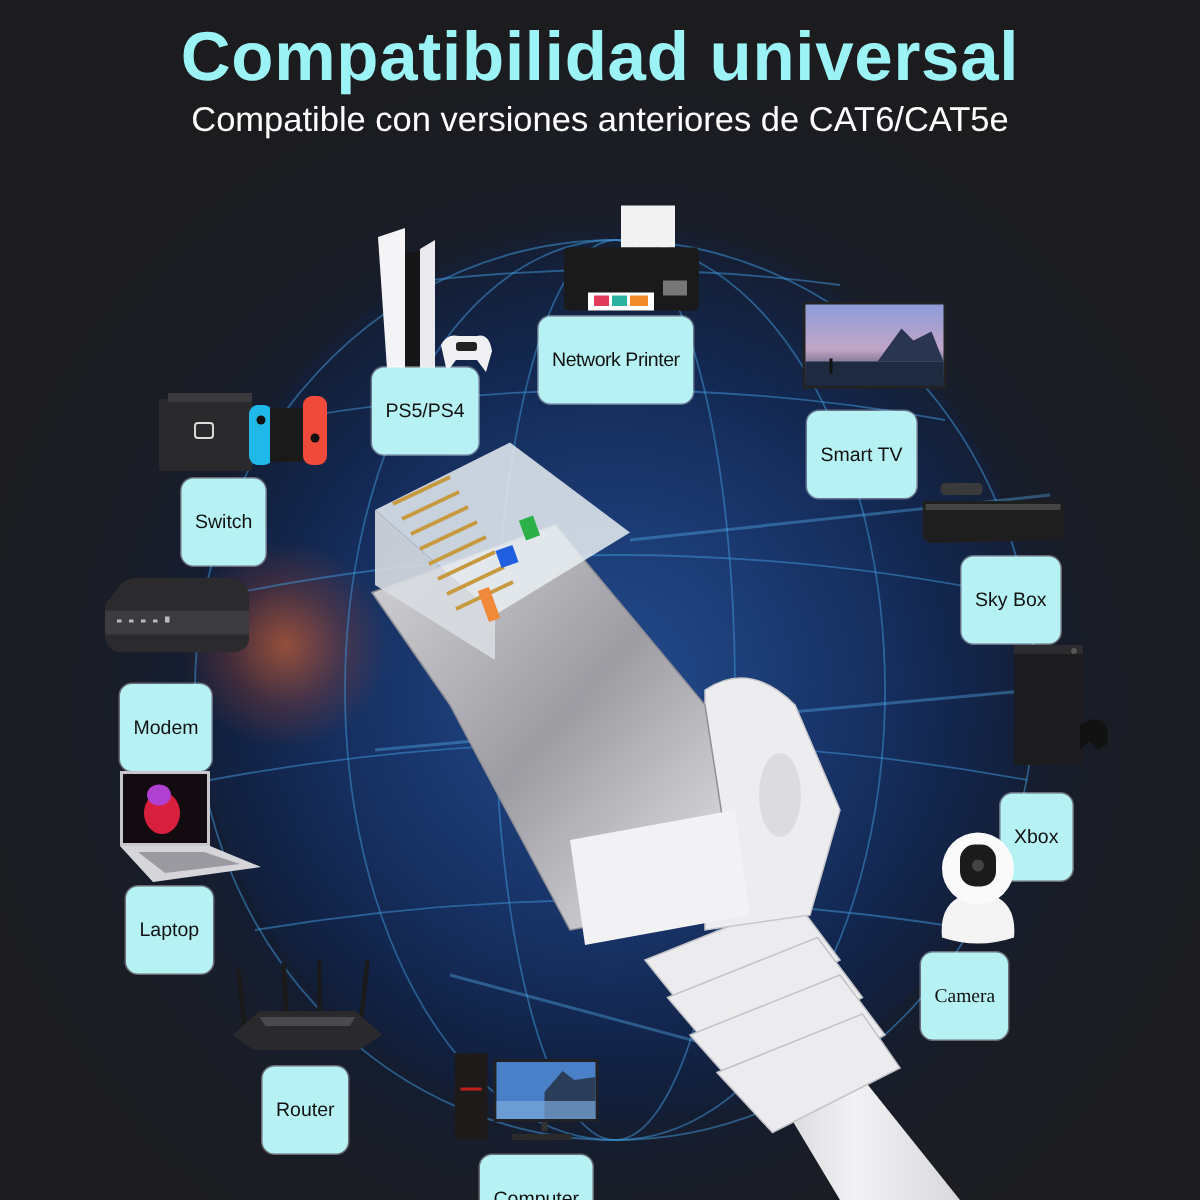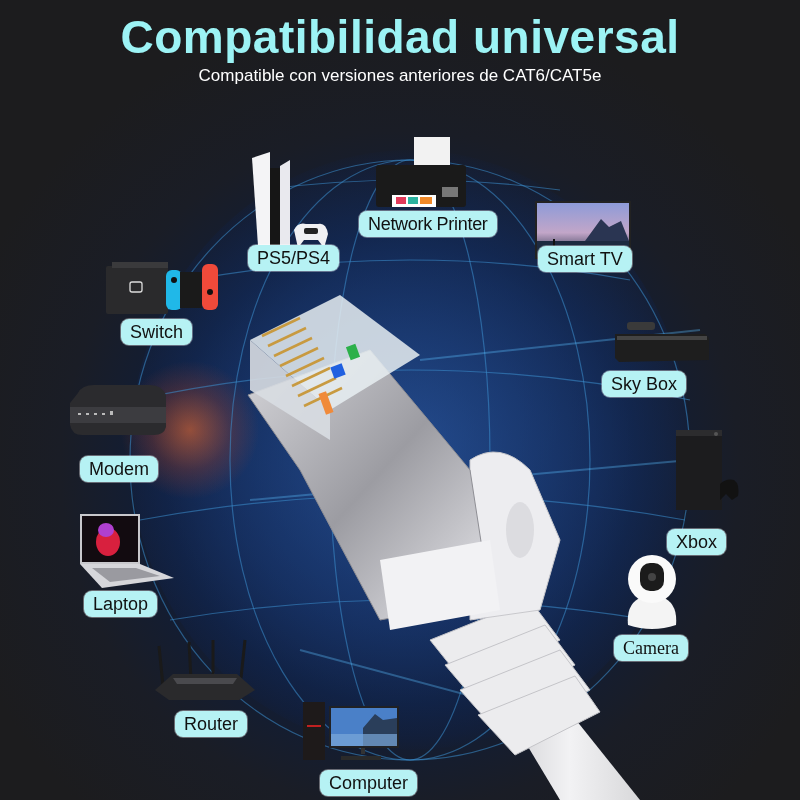--- a/index.html
+++ b/index.html
@@ -7,7 +7,7 @@
   .stage{position:relative;width:800px;height:800px;overflow:hidden;
     background:radial-gradient(circle at 400px 470px,#1f3b6e 0%,#152a52 22%,#101d38 38%,#1a1d26 55%,#1c1c1e 75%);border-radius:19px;}
   .title{position:absolute;left:0;top:10px;width:800px;text-align:center;color:#9cf3f5;font-weight:bold;font-size:46px;letter-spacing:0.5px;}
-  .subtitle{position:absolute;left:0;top:66px;width:800px;text-align:center;color:#ffffff;font-size:17px;}
+  .subtitle{position:absolute;left:0;top:66px;width:800px;text-align:center;color:#ffffff;font-size:23px;}
   .globe{position:absolute;left:130px;top:150px;width:560px;height:600px;border-radius:50%;
     background:radial-gradient(circle at 50% 50%,rgba(40,90,170,0.55) 0%,rgba(25,60,125,0.45) 45%,rgba(15,35,80,0.25) 70%,rgba(0,0,0,0) 74%);}
   .glow{position:absolute;left:120px;top:360px;width:140px;height:140px;border-radius:50%;

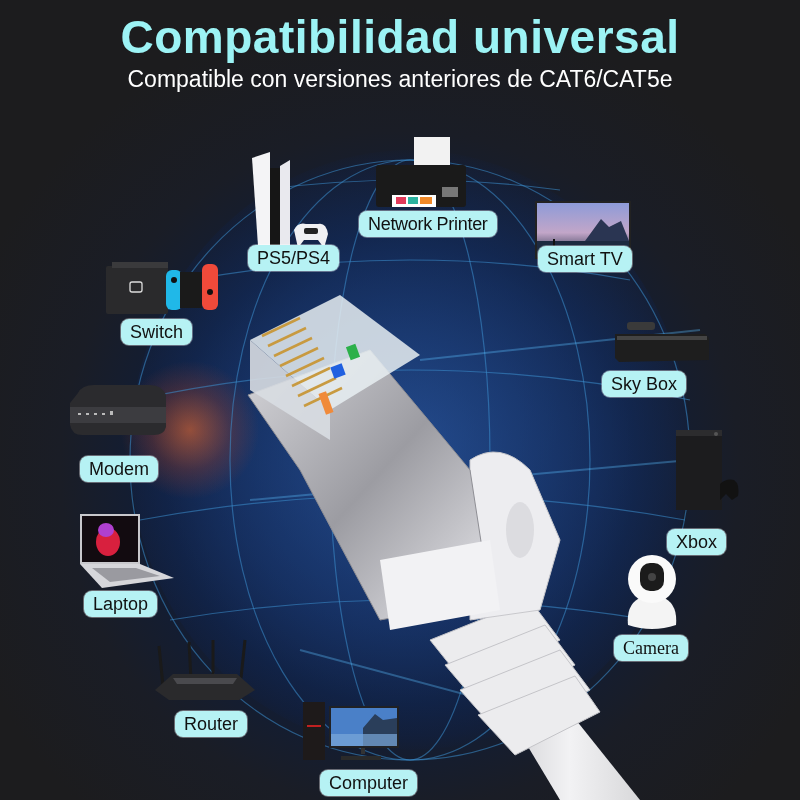--- a/index.html
+++ b/index.html
@@ -14,8 +14,8 @@
     background:radial-gradient(circle,rgba(255,110,40,0.55) 0%,rgba(200,70,30,0.25) 40%,rgba(0,0,0,0) 70%);}
   svg.lines{position:absolute;left:0;top:0;}
   .device{position:absolute;}
-  .label{position:absolute;background:#b6f2f4;color:#111;border-radius:8px;font-size:18px;
-    padding:2px 9px;line-height:22px;white-space:nowrap;box-shadow:0 0 0 1px rgba(255,255,255,0.35);}
+  .label{position:absolute;background:#b6f2f4;color:#111;border-radius:8px;font-size:13px;
+    padding:18px 9px;line-height:22px;white-space:nowrap;box-shadow:0 0 0 1px rgba(255,255,255,0.35);}
   .label.wide{letter-spacing:-0.3px;}
 </style>
 </head>

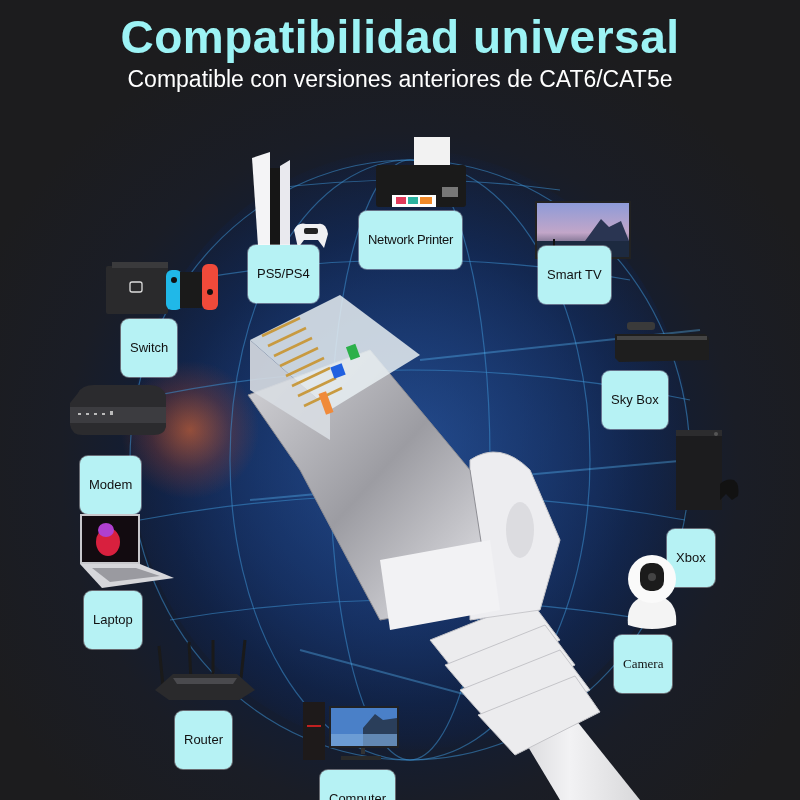--- a/index.html
+++ b/index.html
@@ -86,7 +86,7 @@
       <rect x="18" y="38" width="2" height="10" fill="#111"></rect>
     </svg>
   </div>
-  <div class="label" style="left:538px;top:246px;">Smart TV</div>
+  <div class="label" style="left:538px;top:274px;">Smart TV</div>
 
   <div class="device" style="left:106px;top:262px;width:118px;height:54px;">
     <svg width="118" height="54">

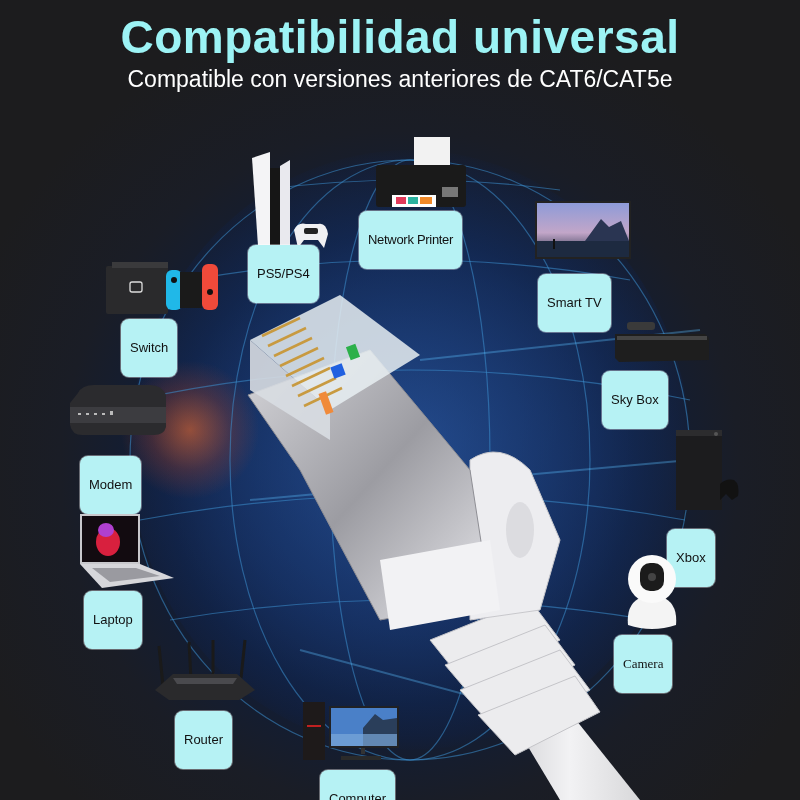--- a/index.html
+++ b/index.html
@@ -109,7 +109,7 @@
       <rect x="2" y="14" width="90" height="4" fill="#444"></rect>
     </svg>
   </div>
-  <div class="label" style="left:602px;top:371px;">Sky Box</div>
+  <div class="label" style="left:641px;top:371px;">Sky Box</div>
 
   <div class="device" style="left:70px;top:385px;width:96px;height:50px;">
     <svg width="96" height="50">

